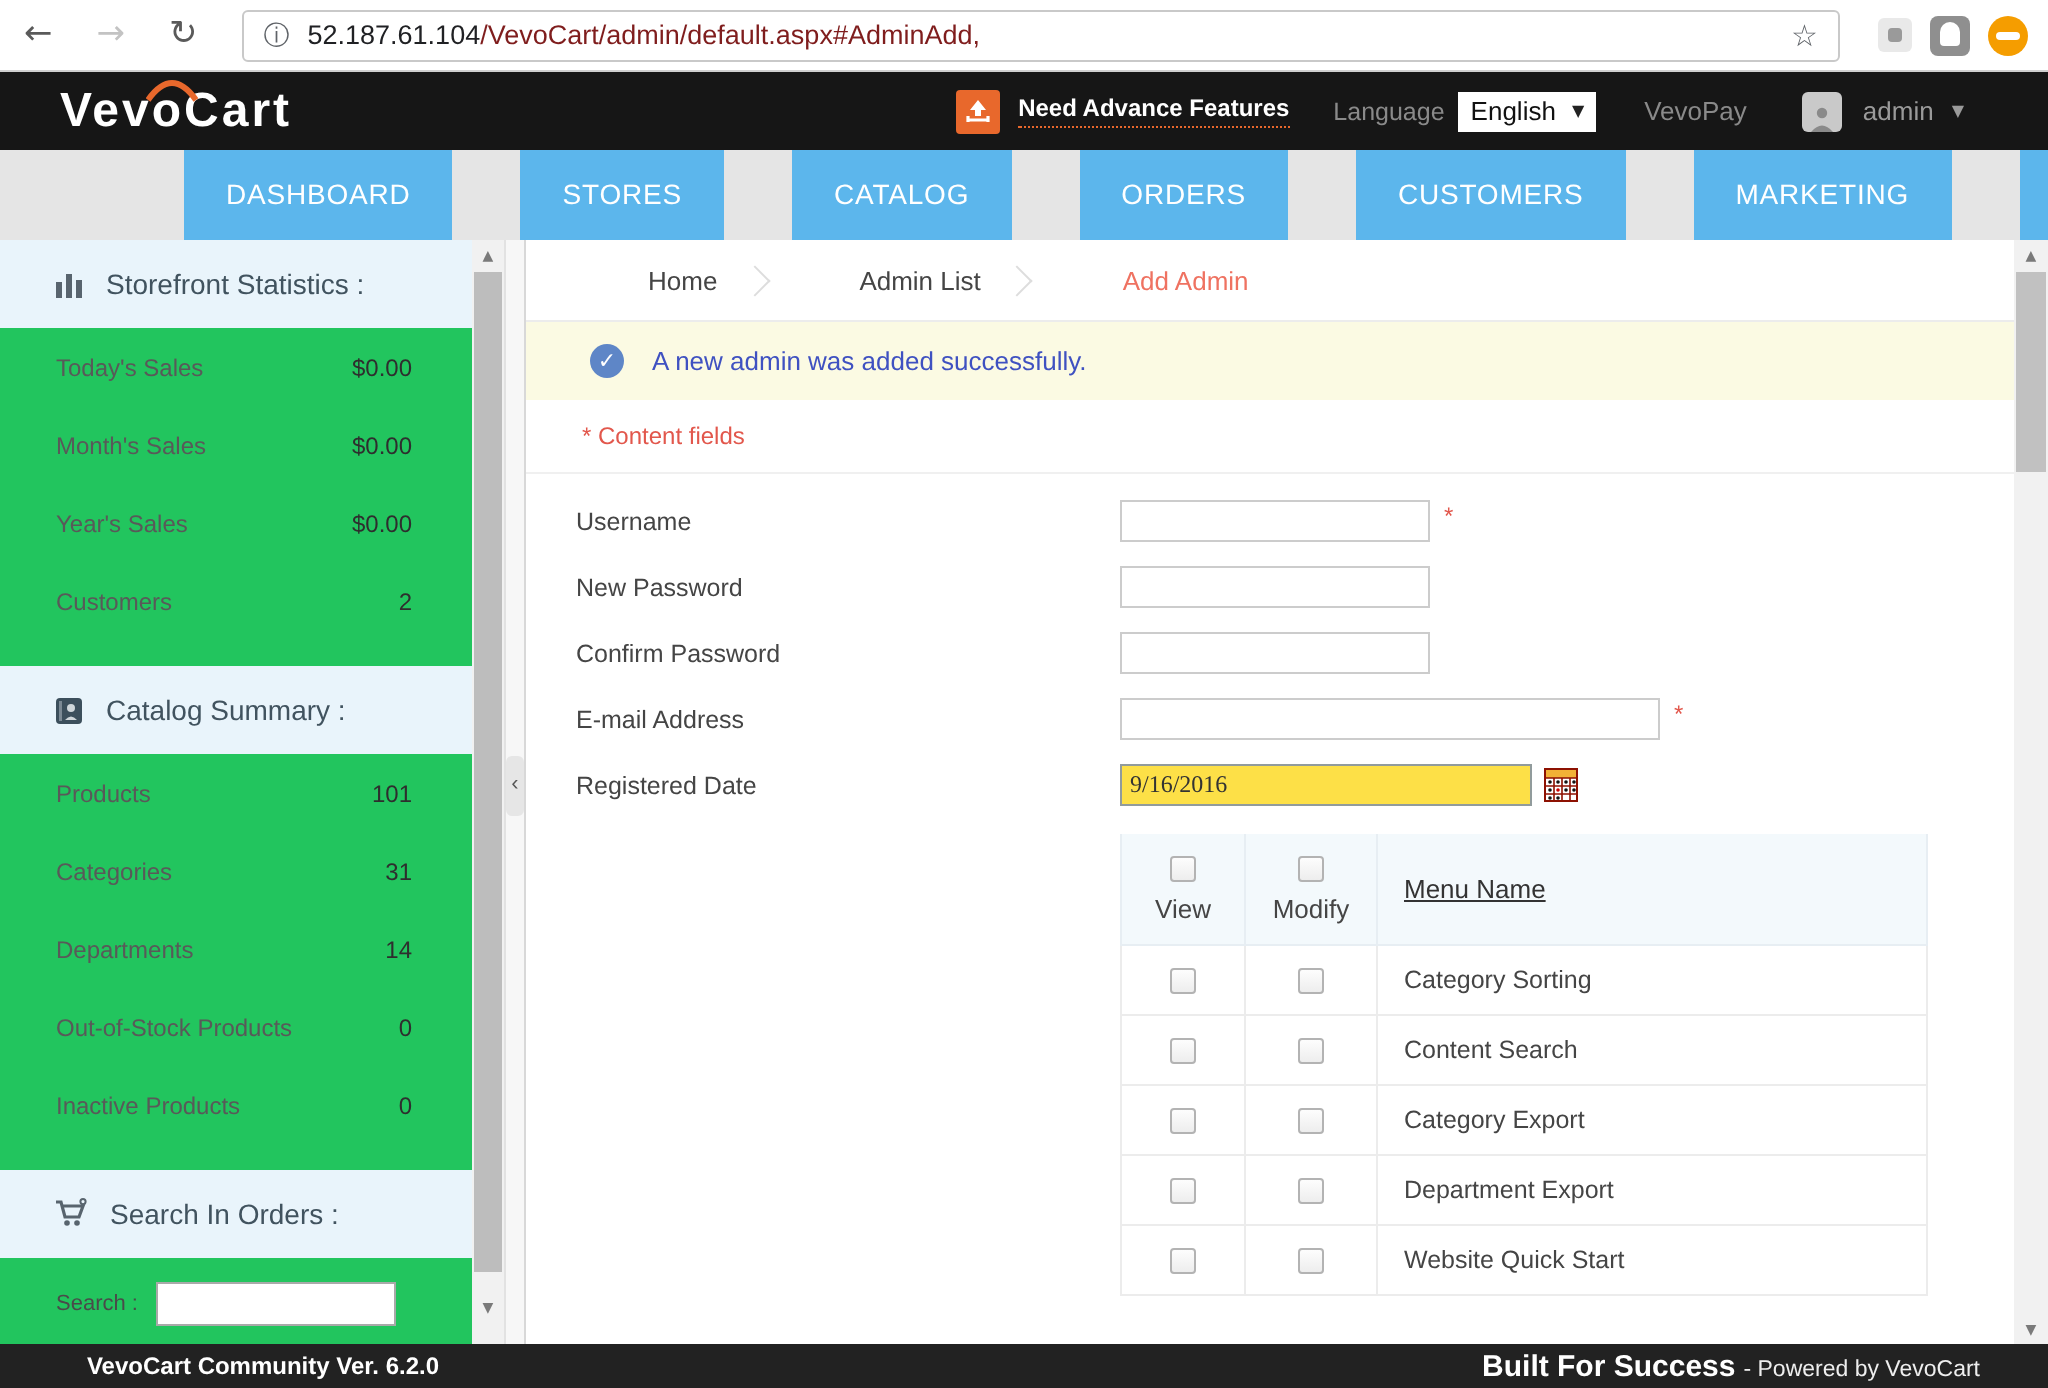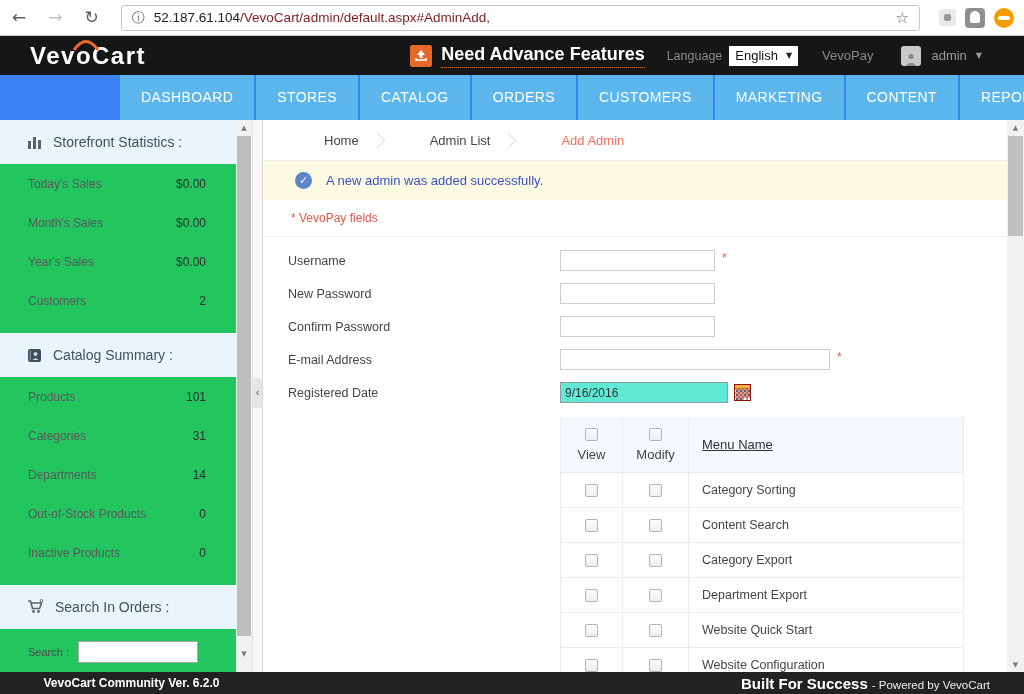--- a/index.html
+++ b/index.html
@@ -35,7 +35,7 @@
   .hdr-right { margin-left:auto; display:flex; align-items:center; }
   .upbox { width:22px; height:22px; background:#e8682c; border-radius:2px; display:flex;
            align-items:center; justify-content:center; margin-right:9px; }
-  .need { color:#fff; font-weight:bold; font-size:18px; border-bottom:1px dotted #e8682c;
+  .need { color:#fff; font-weight:bold; font-size:12px; border-bottom:1px dotted #e8682c;
           padding-bottom:2px; margin-right:22px; }
   .lang-label { color:#8a8a8a; font-size:12.5px; margin-right:7px; }
   .lang-select { background:#fff; color:#111; font-size:13px; height:20px; padding:0 6px;

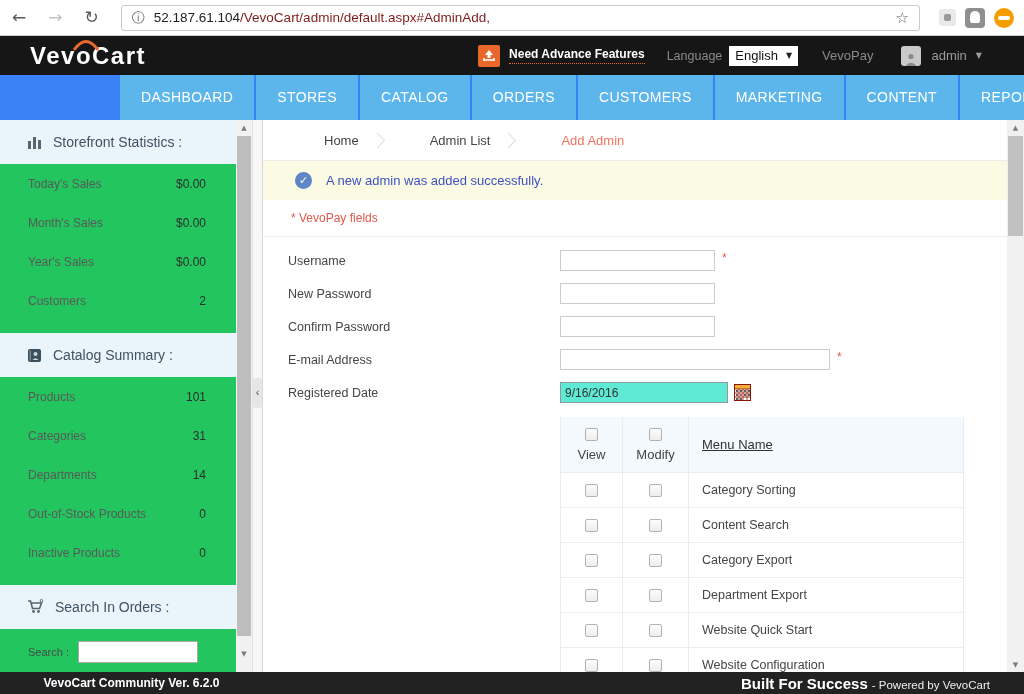--- a/index.html
+++ b/index.html
@@ -48,7 +48,7 @@
   .admin-caret { font-size:8px; color:#9a9a9a; }
 
   
-  .nav { height:45px; background:#3b82f6; display:flex; padding-left:120px; }
+  .nav { height:45px; background:#e5e5e5; display:flex; padding-left:92px;gap:32px; }
   .nav-item { background:#5cb6ec; color:#fff; font-size:14px; letter-spacing:.4px;
               line-height:45px; padding:0 21px; margin-right:2px; cursor:pointer; }
 

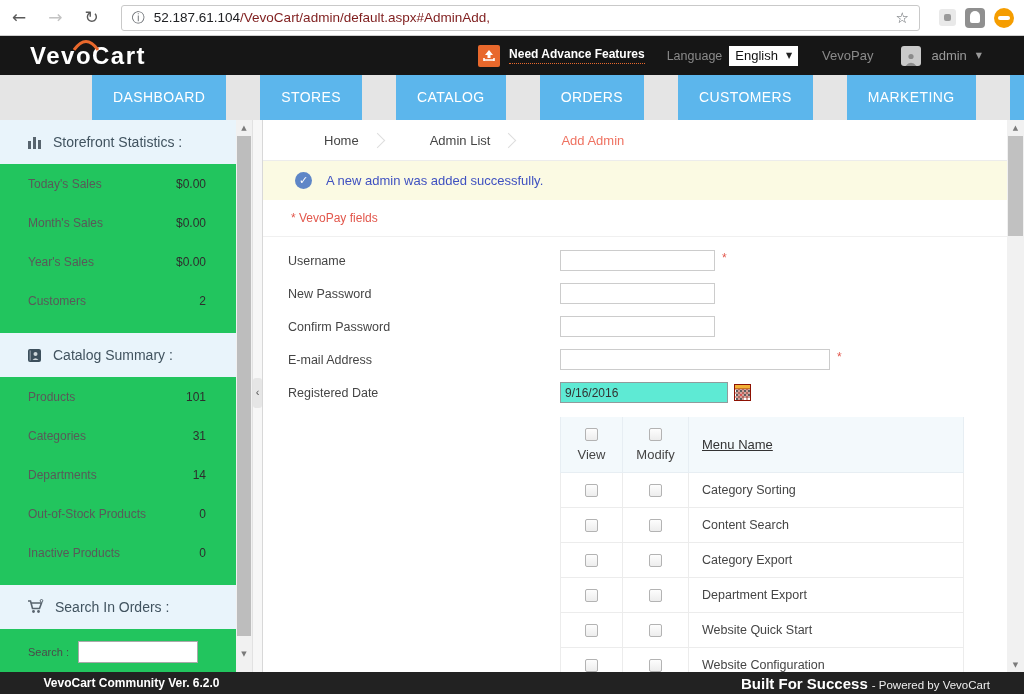--- a/index.html
+++ b/index.html
@@ -337,7 +337,7 @@
         <span class="banner-text">A new admin was added successfully.</span>
       </div>
 
-      <div class="req-row">* VevoPay fields</div>
+      <div class="req-row">* Content fields</div>
 
       <div class="form">
 

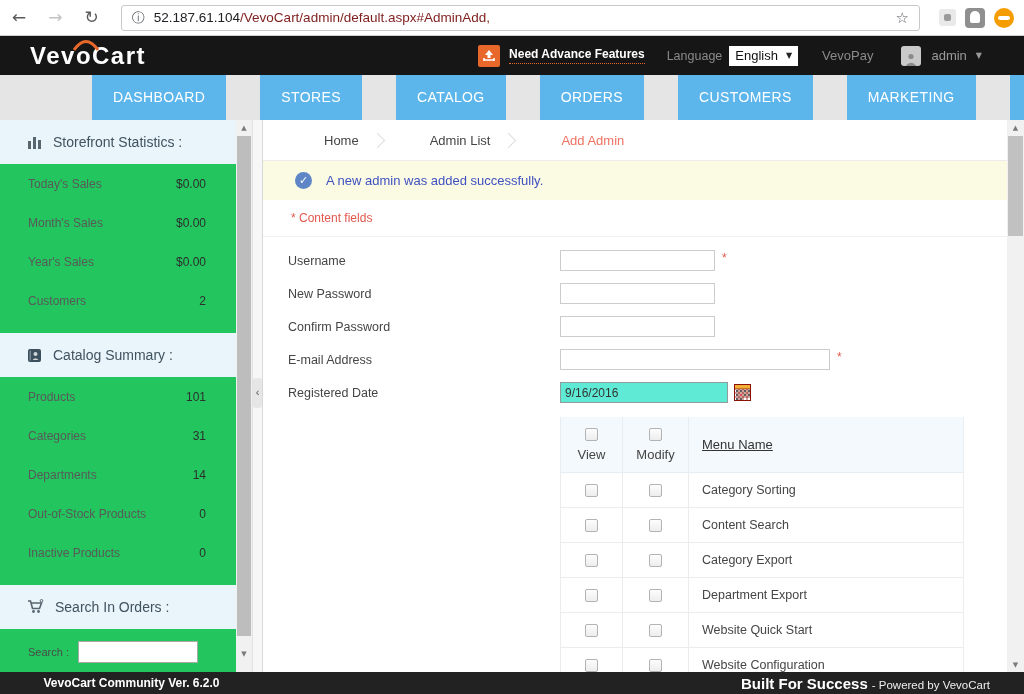--- a/index.html
+++ b/index.html
@@ -108,7 +108,7 @@
   .f-input { height:21px; border:1px solid #ccc; font-size:12px; padding:0 4px; color:#333; }
   .f-text { width:155px; }
   .f-wide { width:270px; }
-  .f-date { width:168px; border:1px solid #919b9c; background:#5eead4; }
+  .f-date { width:206px; border:1px solid #919b9c; background:#fde047;font-family:Liberation Serif, serif; }
   .req-star { color:#e2574c; font-size:12px; margin-left:7px; position:relative; top:-3px; }
   .cal { margin-left:6px; display:flex; cursor:pointer; }
 

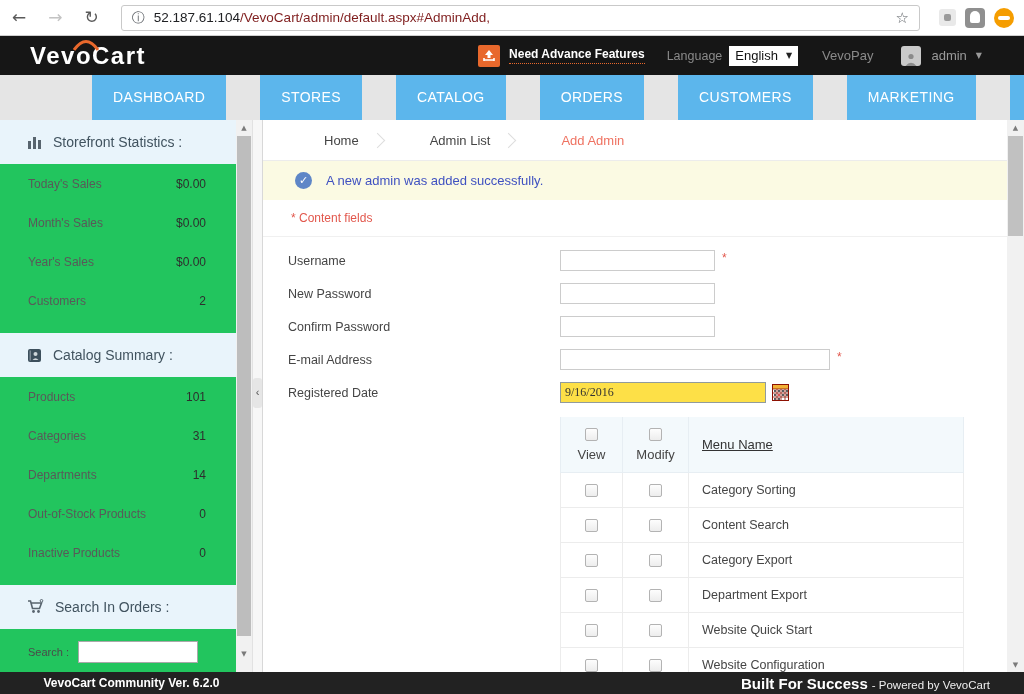--- a/index.html
+++ b/index.html
@@ -443,11 +443,6 @@
               <td class="mn">Website Quick Start</td>
             </tr>
 
-            <tr>
-              <td class="cc"><input type="checkbox" class="cb" style=""></td>
-              <td class="cc"><input type="checkbox" class="cb" style=""></td>
-              <td class="mn">Website Configuration</td>
-            </tr>
           </tbody>
       </table>
 

